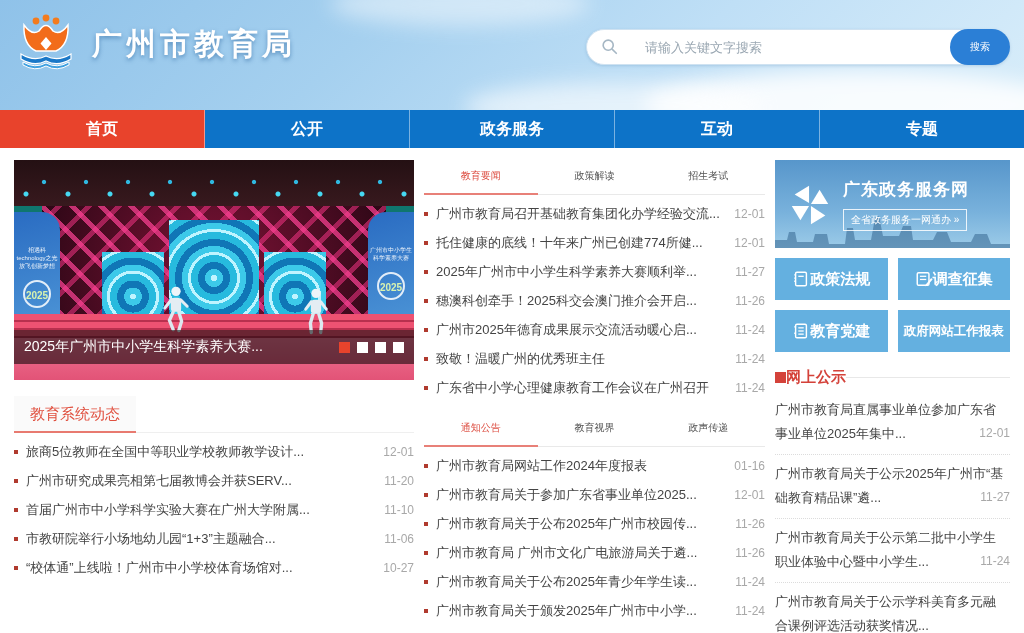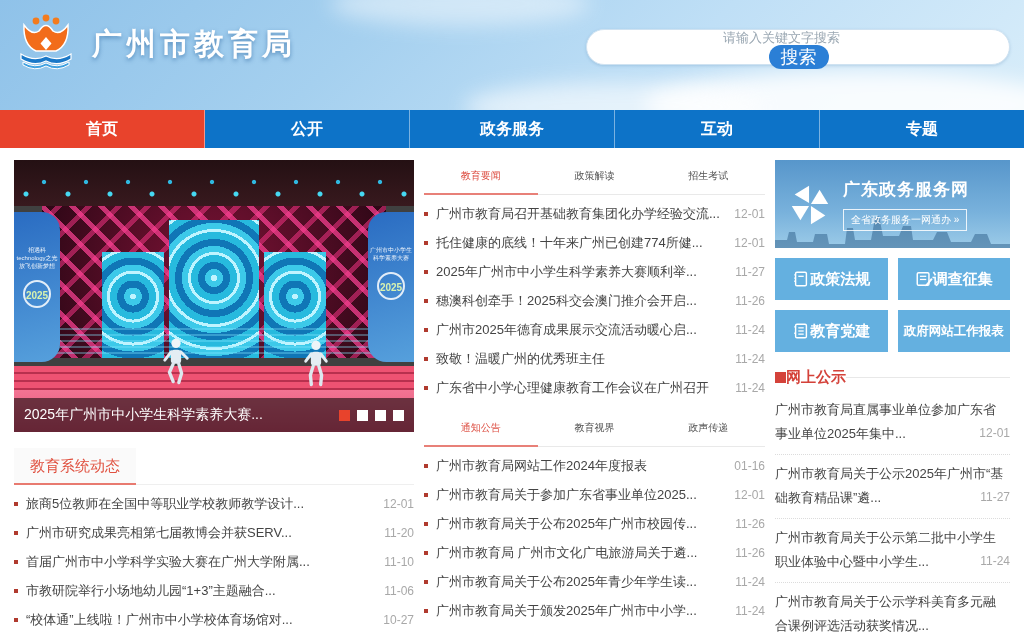--- a/index.html
+++ b/index.html
@@ -18,7 +18,7 @@
   .site-title { font-size:30px; font-weight:bold; color:#fff; letter-spacing:4px;
     text-shadow:0 2px 4px rgba(30,90,150,.55);font-family:Liberation Serif, serif; }
   .search-box { position:absolute; right:14px; top:29px; width:424px; height:36px; background:#fff;
-    border:1px solid #cfe2f1; border-radius:18px; display:flex; align-items:center; box-shadow:0 1px 3px rgba(80,130,180,.25);flex-direction:column; }
+    border:1px solid #cfe2f1; border-radius:18px; display:flex; align-items:center; box-shadow:0 1px 3px rgba(80,130,180,.25); }
   .search-box svg { margin-left:14px; }
   .search-input { flex:1; border:none; outline:none; height:30px; margin-left:26px; font-size:13px; color:#555;
     background:transparent; }

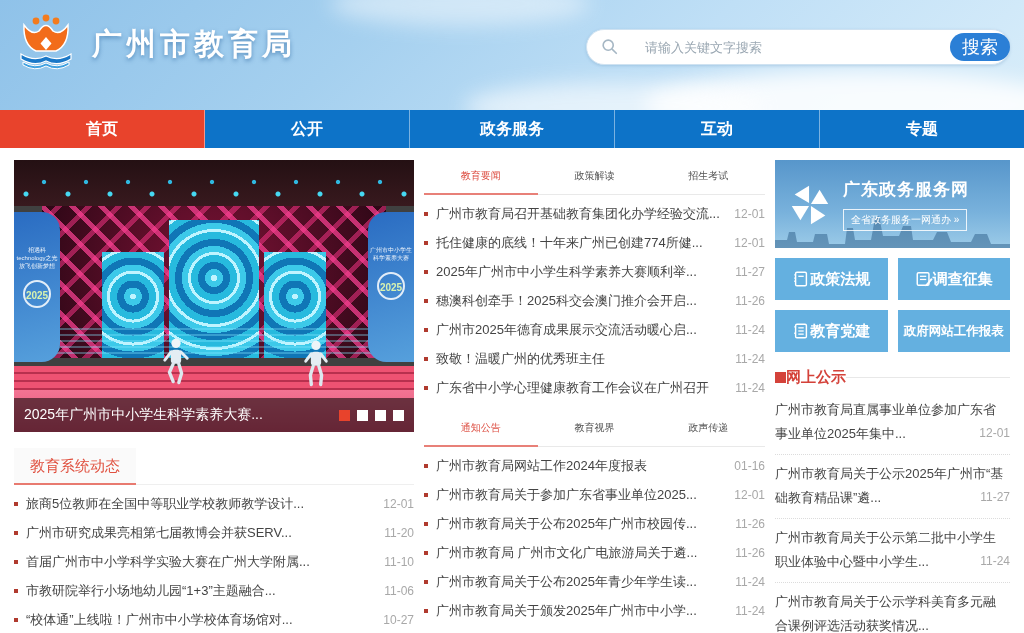--- a/index.html
+++ b/index.html
@@ -23,8 +23,8 @@
   .search-input { flex:1; border:none; outline:none; height:30px; margin-left:26px; font-size:13px; color:#555;
     background:transparent; }
   .search-input::placeholder { color:#9aa7b2; }
-  .search-btn { width:60px; height:28px; margin-right:-1px; border:none; border-radius:18px;
-    background:#2b7fd6; color:#fff; font-size:18px; cursor:pointer; }
+  .search-btn { width:60px; height:36px; margin-right:-1px; border:none; border-radius:18px;
+    background:#2b7fd6; color:#fff; font-size:10px; cursor:pointer; }
 
   
   .nav { display:flex; height:38px; background:#0d73c8; }

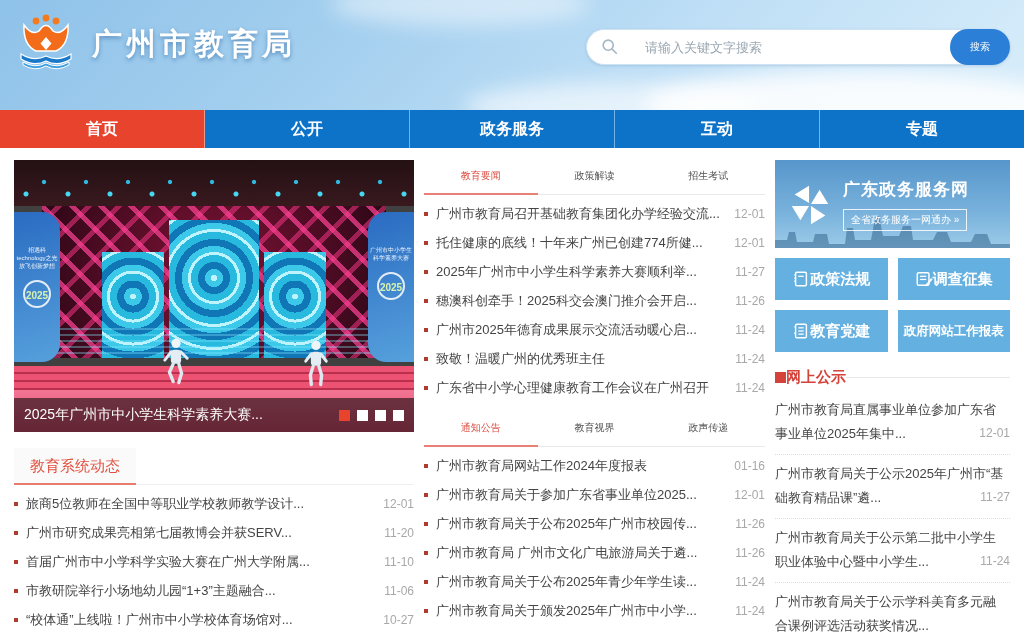--- a/index.html
+++ b/index.html
@@ -40,7 +40,7 @@
   .col-right { width:235px; flex:none; }
 
   
-  .carousel { position:relative; width:400px; height:272px; background:#404040; overflow:hidden; cursor:pointer; }
+  .carousel { position:relative; width:400px; height:220px; background:#0f766e; overflow:hidden; cursor:pointer; }
   .rig { position:absolute; top:0; left:0; right:0; height:46px;
     background:linear-gradient(180deg,#241013,#38191e);
     background-image:radial-gradient(circle 2.5px at 12px 34px,#46d8f2 0 2px,rgba(0,0,0,0) 3px),

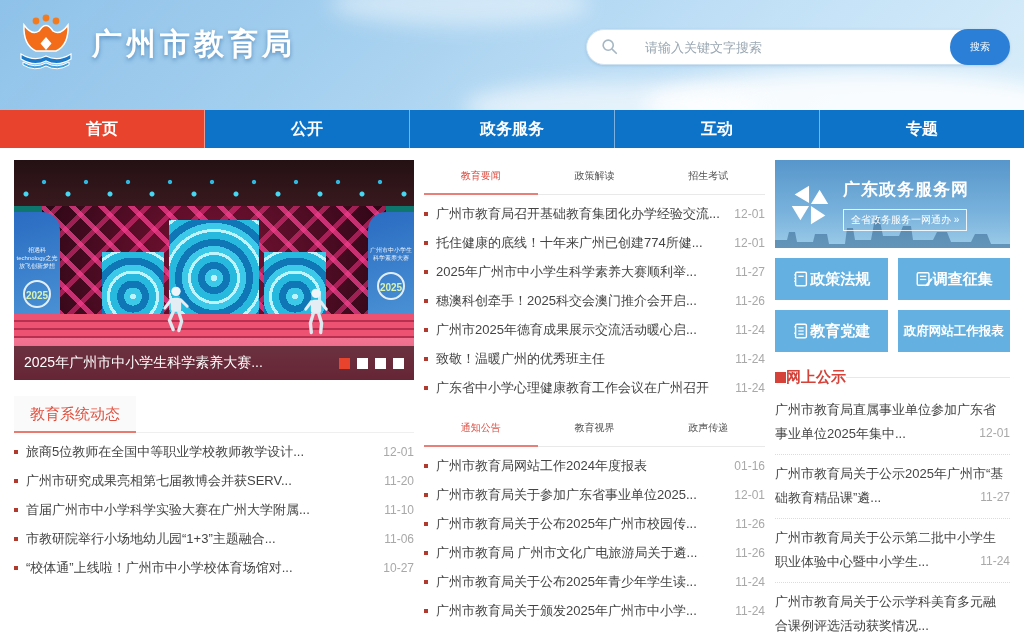--- a/index.html
+++ b/index.html
@@ -72,7 +72,7 @@
   .floor { position:absolute; left:0; right:0; bottom:0; height:42px;
     background:linear-gradient(180deg,#f27493,#e25377); }
   .robot { position:absolute; }
-  .caption-bar { position:absolute; left:0; right:0; bottom:0; height:34px; background:rgba(0,0,0,.55);
+  .caption-bar { position:absolute; left:0; right:0; bottom:16px; height:34px; background:rgba(0,0,0,.55);
     display:flex; align-items:center; padding:0 10px; }
   .caption { color:#fff; font-size:14px; flex:1; white-space:nowrap; overflow:hidden; text-overflow:ellipsis; }
   .dots { display:flex; gap:7px; margin-left:8px; }

